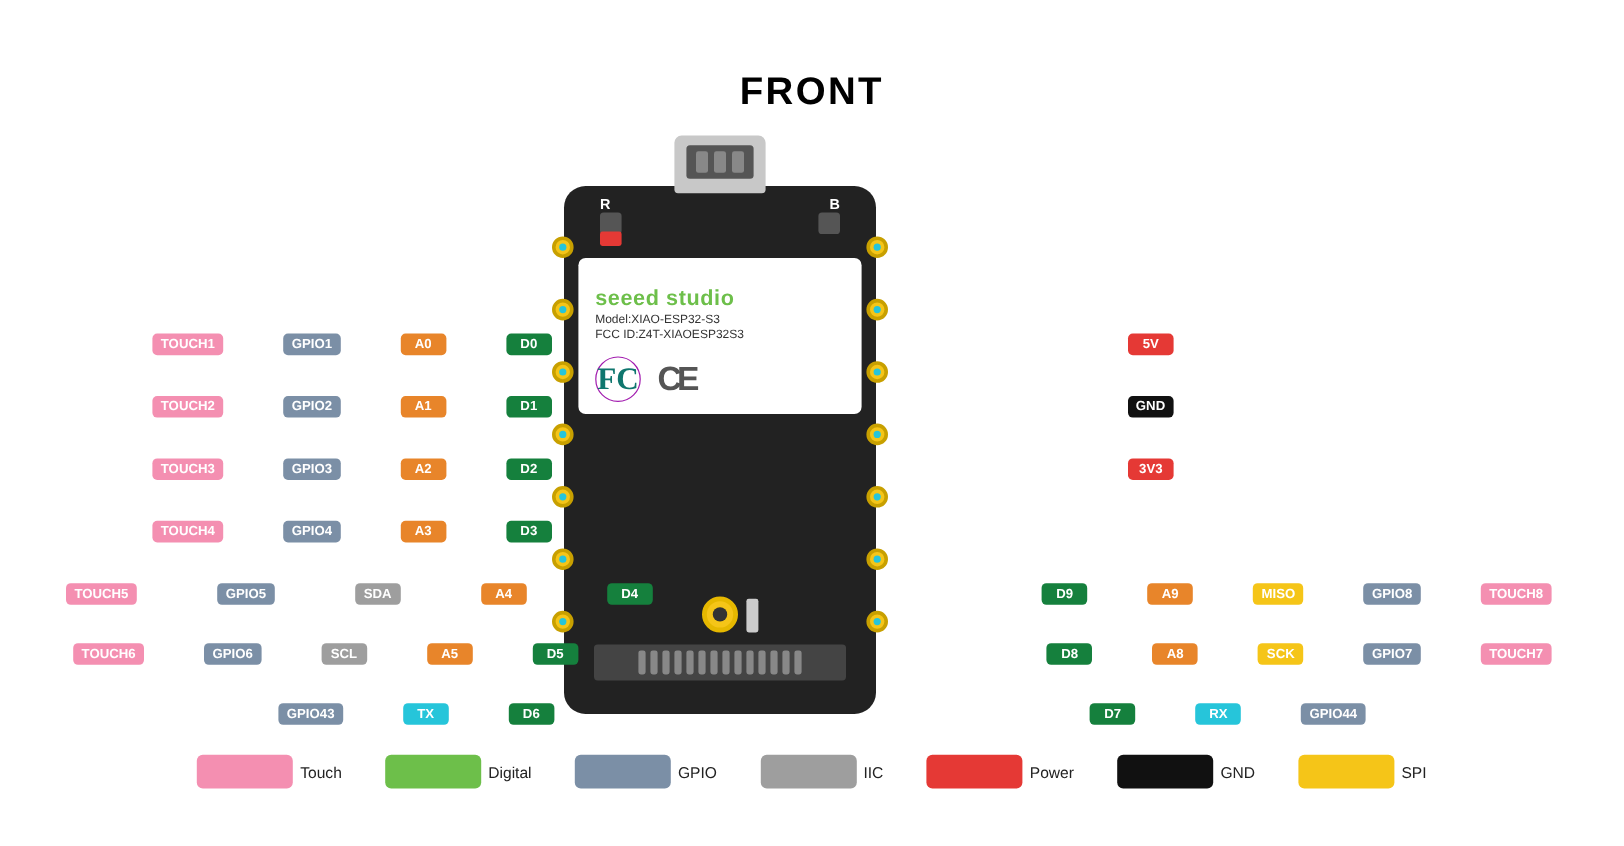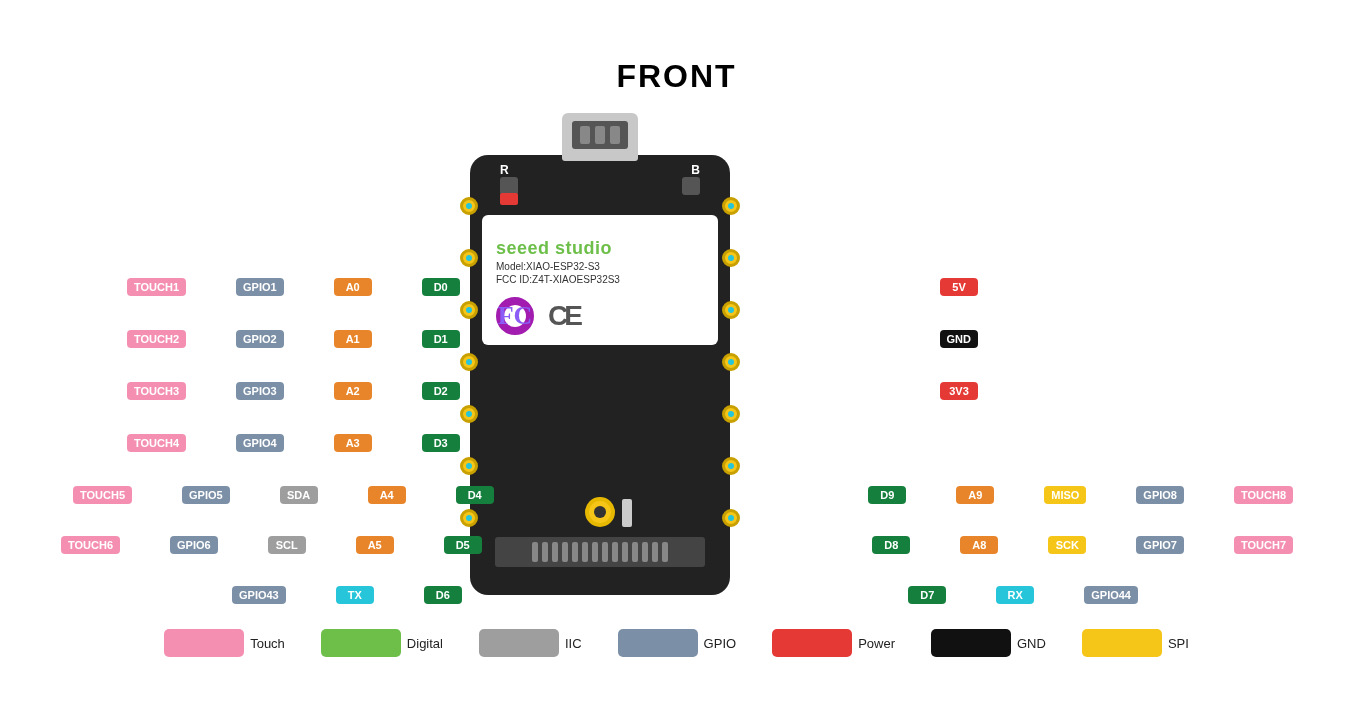--- a/index.html
+++ b/index.html
@@ -128,8 +128,8 @@
     .fc-logo {
       font-size: 26px;
       font-weight: 900;
-      color: #8b5cf6;
-      border: 8px solid #a21caf;
+      color: #0f766e;
+      border: 1px solid #a21caf;
       border-radius: 50%;
       width: 38px;
       height: 38px;

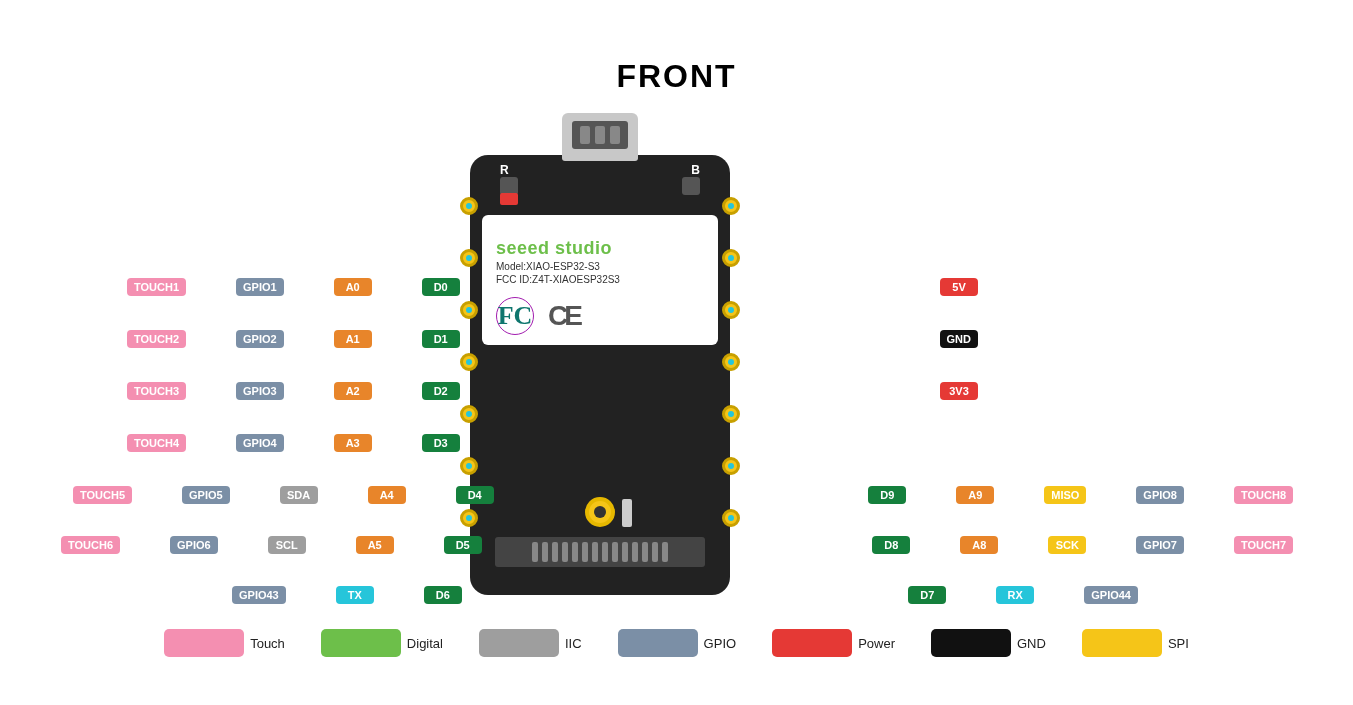--- a/index.html
+++ b/index.html
@@ -429,7 +429,7 @@
     <span class="badge badge-digital">D3</span>
   </div>
 
-  <div style="position:absolute;left:26px;top:391px;display:flex;align-items:center;gap:3px;">
+  <div style="position:absolute;left:8px;top:391px;display:flex;align-items:center;gap:20px;">
     <span class="badge badge-touch">TOUCH5</span>
     <span class="badge badge-gpio">GPIO5</span>
     <span class="badge badge-iic">SDA</span>

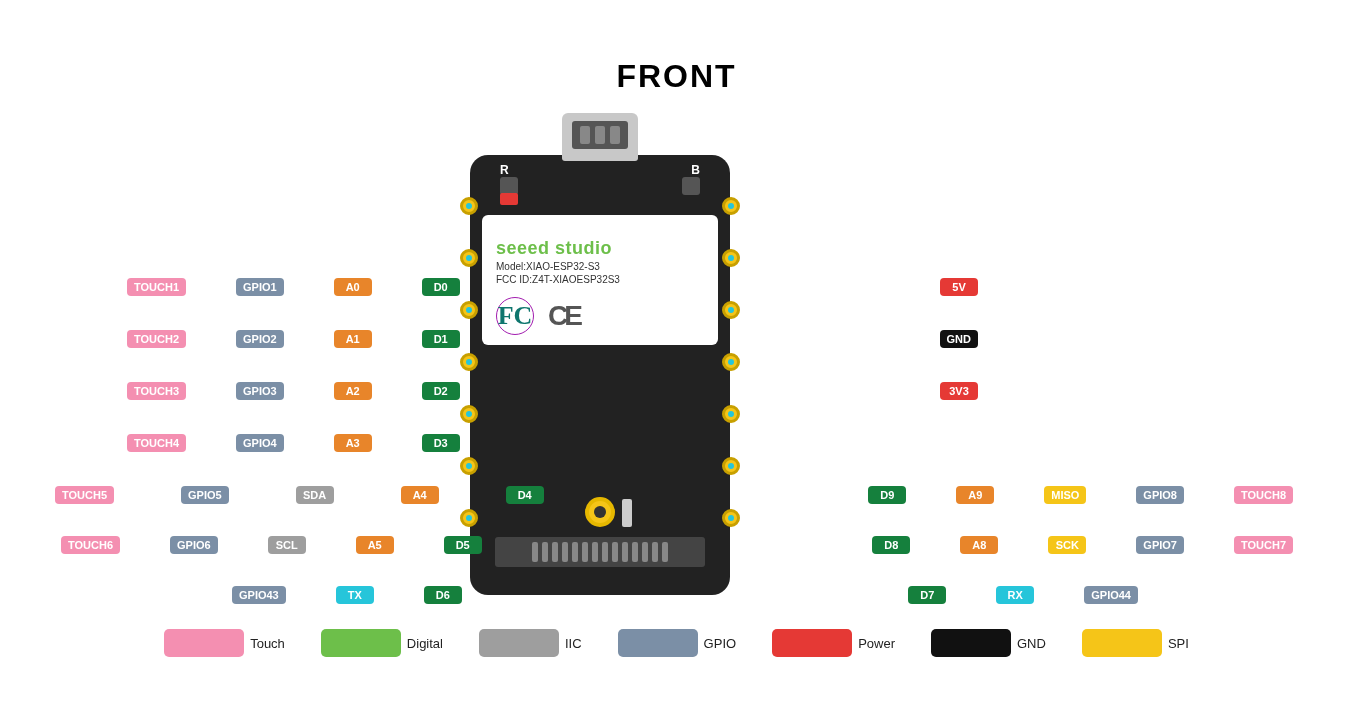--- a/index.html
+++ b/index.html
@@ -496,14 +496,14 @@
       <span class="legend-label">Digital</span>
     </div>
     <div class="legend-item">
+      <div class="legend-box" style="background:#7b8fa6;"></div>
+      <span class="legend-label">GPIO</span>
+    </div>
+    <div class="legend-item">
       <div class="legend-box" style="background:#9e9e9e;"></div>
       <span class="legend-label">IIC</span>
     </div>
     <div class="legend-item">
-      <div class="legend-box" style="background:#7b8fa6;"></div>
-      <span class="legend-label">GPIO</span>
-    </div>
-    <div class="legend-item">
       <div class="legend-box" style="background:#e53935;"></div>
       <span class="legend-label">Power</span>
     </div>

